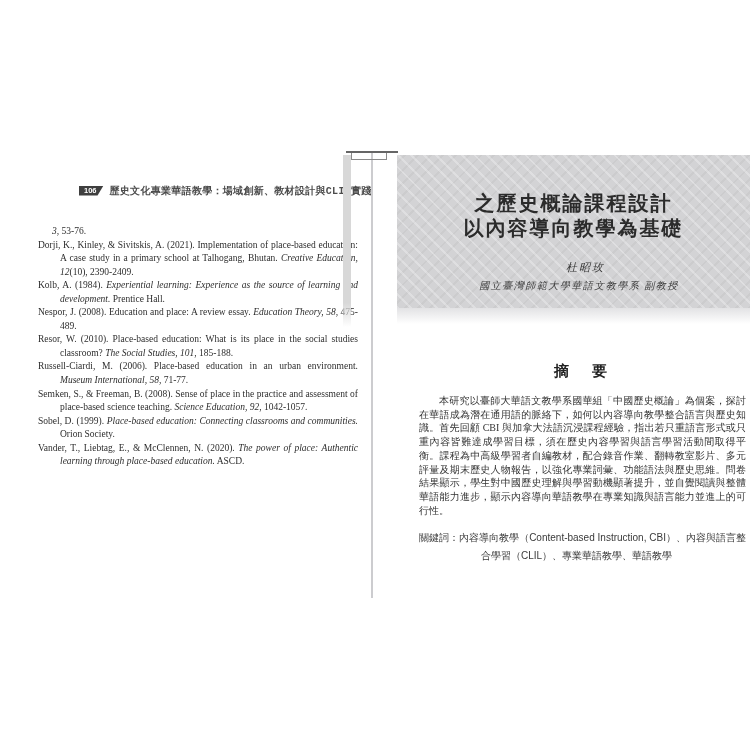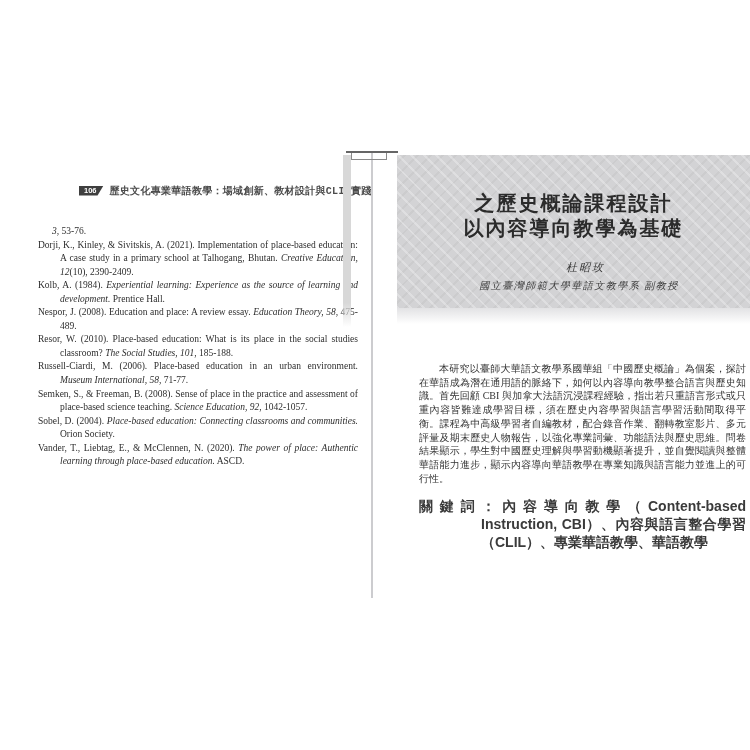--- a/index.html
+++ b/index.html
@@ -93,6 +93,7 @@
   <div class="banner-fade"></div>
 
   <div class="abstract">
+    <div class="abs-head">摘　要</div>
     <p class="abs-body">本研究以臺師大華語文教學系國華組「中國歷史概論」為個案，探討在華語成為潛在通用語的脈絡下，如何以內容導向教學整合語言與歷史知識。首先回顧 CBI 與加拿大法語沉浸課程經驗，指出若只重語言形式或只重內容皆難達成學習目標，須在歷史內容學習與語言學習活動間取得平衡。課程為中高級學習者自編教材，配合錄音作業、翻轉教室影片、多元評量及期末歷史人物報告，以強化專業詞彙、功能語法與歷史思維。問卷結果顯示，學生對中國歷史理解與學習動機顯著提升，並自覺閱讀與整體華語能力進步，顯示內容導向華語教學在專業知識與語言能力並進上的可行性。</p>
     <p class="keywords"><span>關鍵詞：</span><span>內容導向教學（Content-based Instruction, CBI）、內容與語言整合學習（CLIL）、專業華語教學、華語教學</span></p>
   </div>

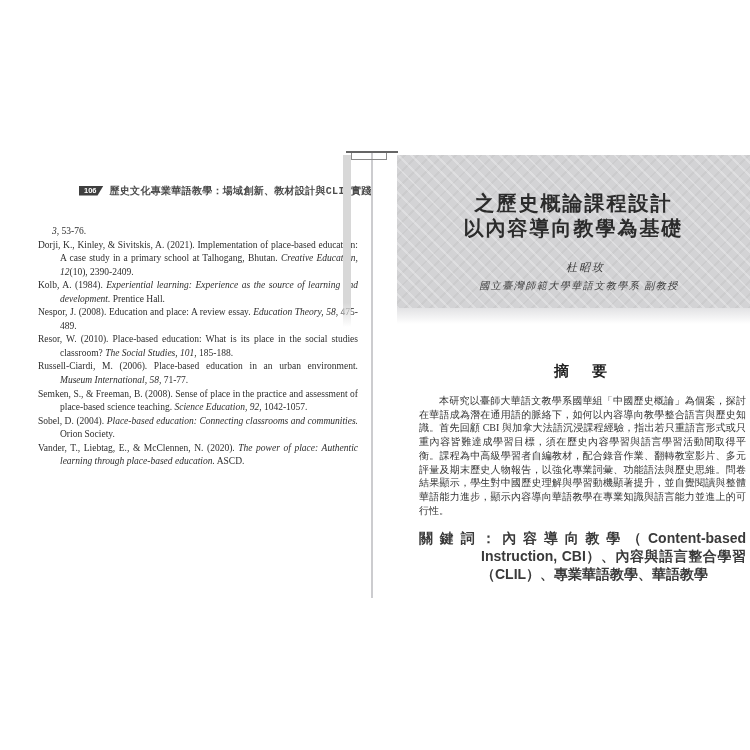--- a/index.html
+++ b/index.html
@@ -73,7 +73,7 @@
         <p class="ref"><span>Resor, W. (2010). Place-based education: What is its place in the social studies classroom? </span><span class="it">The Social Studies, 101</span><span>, 185-188.</span></p>
         <p class="ref"><span>Russell-Ciardi, M. (2006). Place-based education in an urban environment. </span><span class="it">Museum International, 58</span><span>, 71-77.</span></p>
         <p class="ref"><span>Semken, S., &amp; Freeman, B. (2008). Sense of place in the practice and assessment of place-based science teaching. </span><span class="it">Science Education, 92</span><span>, 1042-1057.</span></p>
-        <p class="ref"><span>Sobel, D. (2004). </span><span class="it">Place-based education: Connecting classrooms and communities.</span><span> Orion Society.</span></p>
+        <p class="ref"><span>Sobel, D. (1999). </span><span class="it">Place-based education: Connecting classrooms and communities.</span><span> Orion Society.</span></p>
         <p class="ref"><span>Vander, T., Liebtag, E., &amp; McClennen, N. (2020). </span><span class="it">The power of place: Authentic learning through place-based education.</span><span> ASCD.</span></p>
       </div>
   </div>

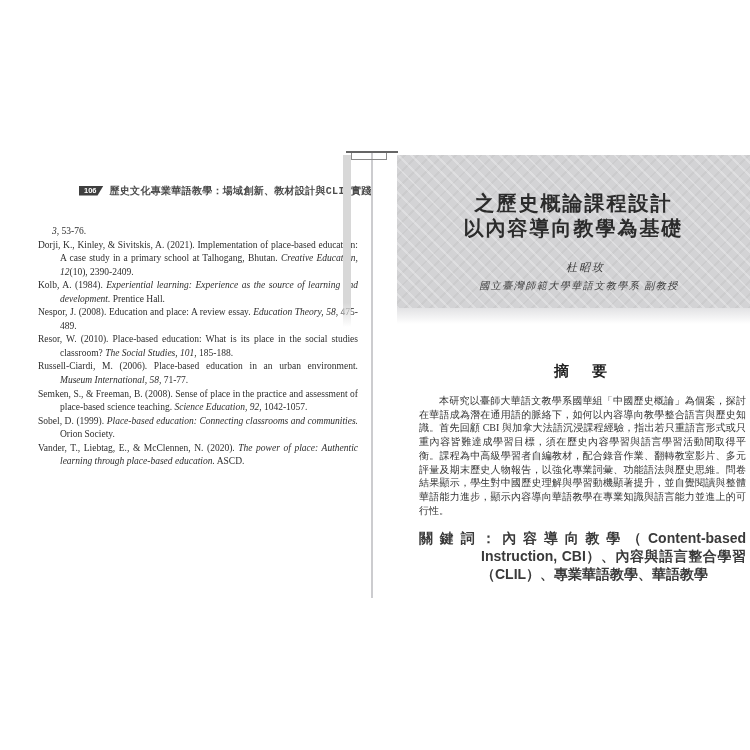--- a/index.html
+++ b/index.html
@@ -50,8 +50,8 @@
             letter-spacing:4px;margin-bottom:13px;}
   .abs-body{margin:0;font-size:10px;line-height:13.7px;text-align:justify;
             text-indent:2em;color:#333;}
-  .keywords{margin:12px 0 0 0;font-family:"Liberation Sans", sans-serif;font-weight:bold;
-            font-size:14px;line-height:18px;color:#3a3a3a;
+  .keywords{margin:12px 0 0 0;font-family:"Liberation Sans", sans-serif;font-weight:normal;
+            font-size:10px;line-height:18px;color:#3a3a3a;
             padding-left:62px;text-indent:-62px;text-align:justify;}
 </style>
 </head>

